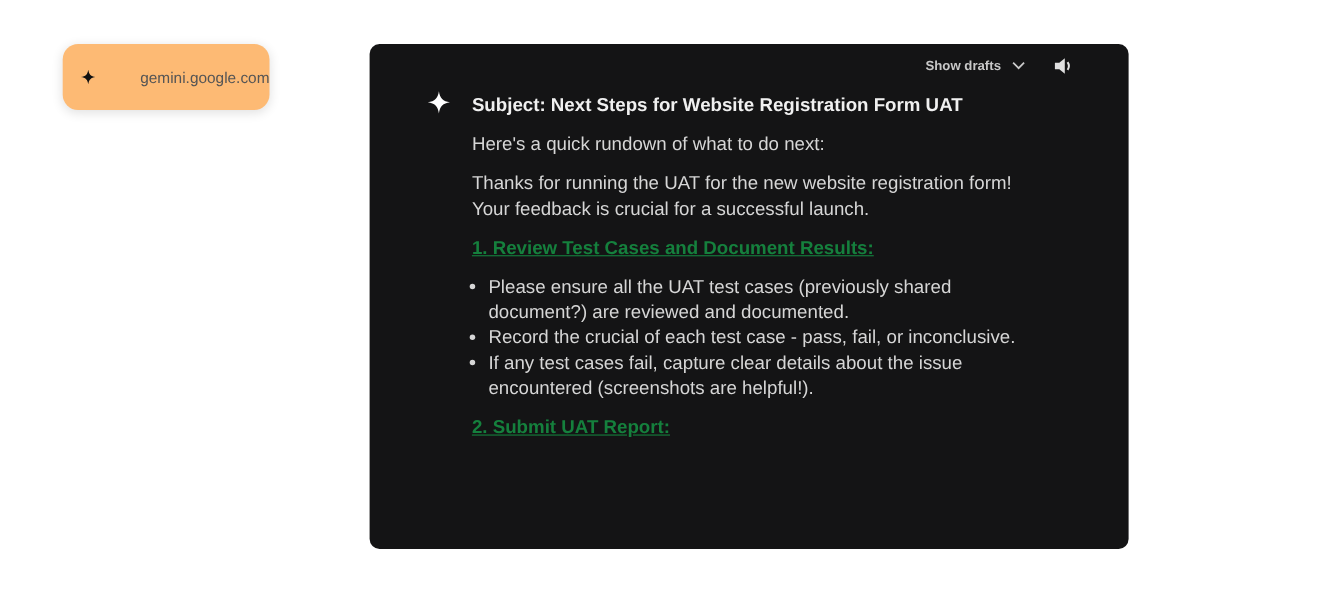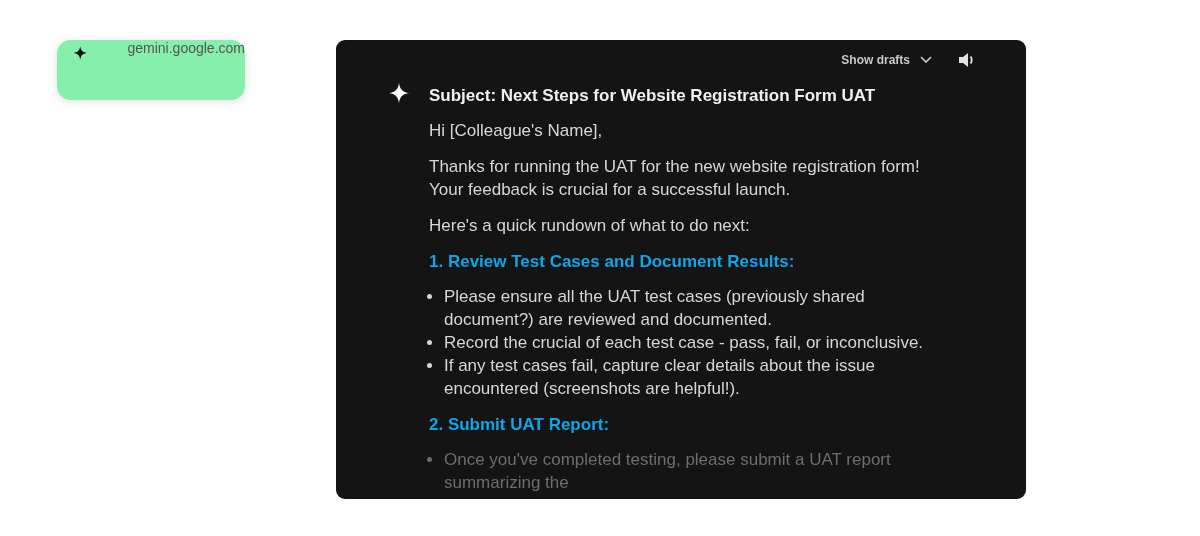--- a/index.html
+++ b/index.html
@@ -5,8 +5,8 @@
   html, body { margin:0; padding:0; }
   body { width:1200px; height:536px; background:#ffffff; position:relative; overflow:hidden;
          font-family:"Liberation Sans", sans-serif; }
-  .url-chip { position:absolute; left:57px; top:40px; width:188px; height:60px; background:#86efac;
-              border-radius:14px; box-shadow:0 2px 10px rgba(0,0,0,0.12); display:flex; align-items:flex-start;gap:32px; }
+  .url-chip { position:absolute; left:57px; top:40px; width:188px; height:60px; background:#fdba74;
+              border-radius:14px; box-shadow:0 2px 10px rgba(0,0,0,0.12); display:flex; align-items:center;gap:32px; }
   .url-chip .spark { margin-left:16px; width:26px; height:26px; }
   .url-chip .url { margin-left:8px; font-size:14px; color:#555; }
   .panel { position:absolute; left:336px; top:40px; width:690px; height:459px; background:#141415;

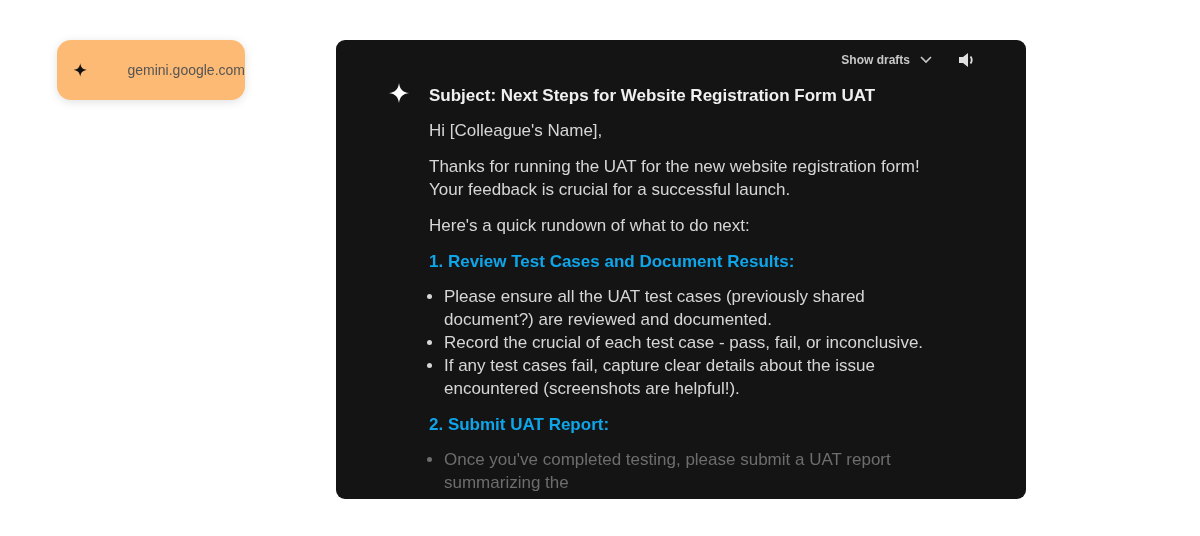--- a/index.html
+++ b/index.html
@@ -56,7 +56,6 @@
 
   <div class="content">
     <p class="subject">Subject: Next Steps for Website Registration Form UAT</p>
-    <p>Hi [Colleague's Name],</p>
     <p>Thanks for running the UAT for the new website registration form! Your feedback is crucial for a successful launch.</p>
     <p>Here's a quick rundown of what to do next:</p>
 

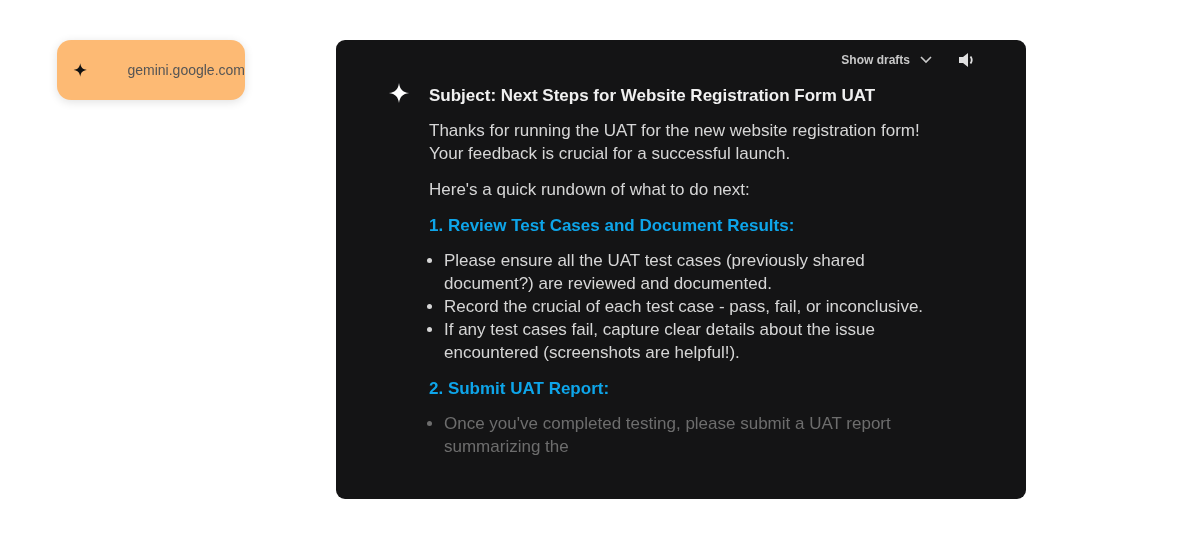--- a/index.html
+++ b/index.html
@@ -56,8 +56,8 @@
 
   <div class="content">
     <p class="subject">Subject: Next Steps for Website Registration Form UAT</p>
+    <p>Here's a quick rundown of what to do next:</p>
     <p>Thanks for running the UAT for the new website registration form! Your feedback is crucial for a successful launch.</p>
-    <p>Here's a quick rundown of what to do next:</p>
 
     <p class="heading">1. Review Test Cases and Document Results:</p>
     <ul>

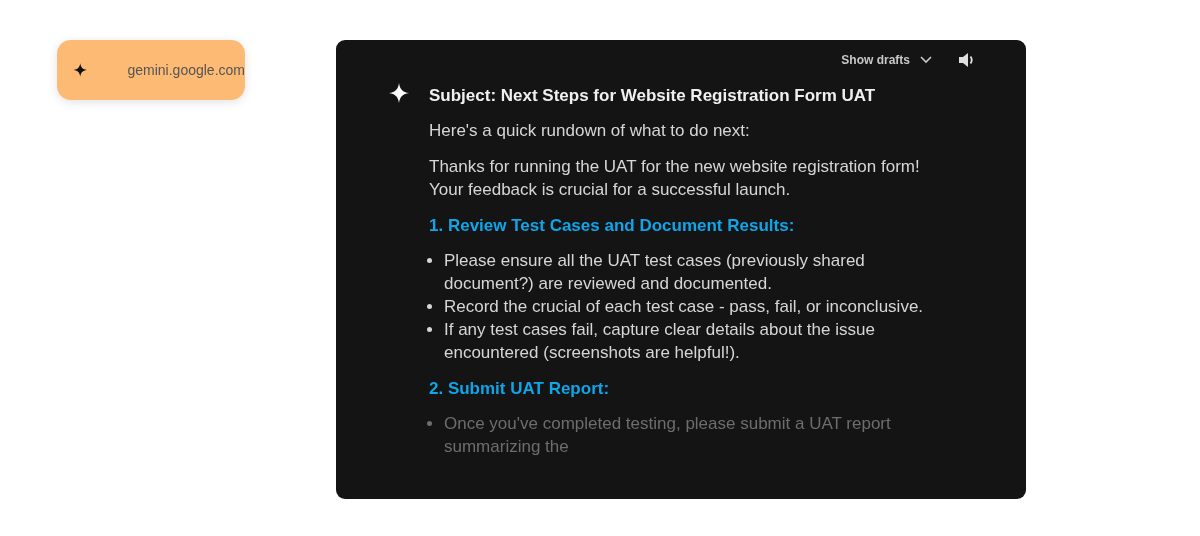--- a/index.html
+++ b/index.html
@@ -19,7 +19,7 @@
   .content { position:absolute; left:93px; top:44px; width:520px; color:#d6d6d6; font-size:17px; line-height:23px; }
   .content p { margin:0 0 13px 0; }
   .subject { color:#f0f0f0; font-weight:bold; margin-bottom:12px !important; }
-  .heading { color:#0ea5e9; font-weight:bold; margin-bottom:12px !important; }
+  .heading { color:#15803d; font-weight:bold; margin-bottom:12px !important;text-decoration:underline; }
   ul { margin:0 17px 13px 0; padding-left:15px; }
   li { margin:0; padding-left:0; }
   li::marker { color:#d6d6d6; }

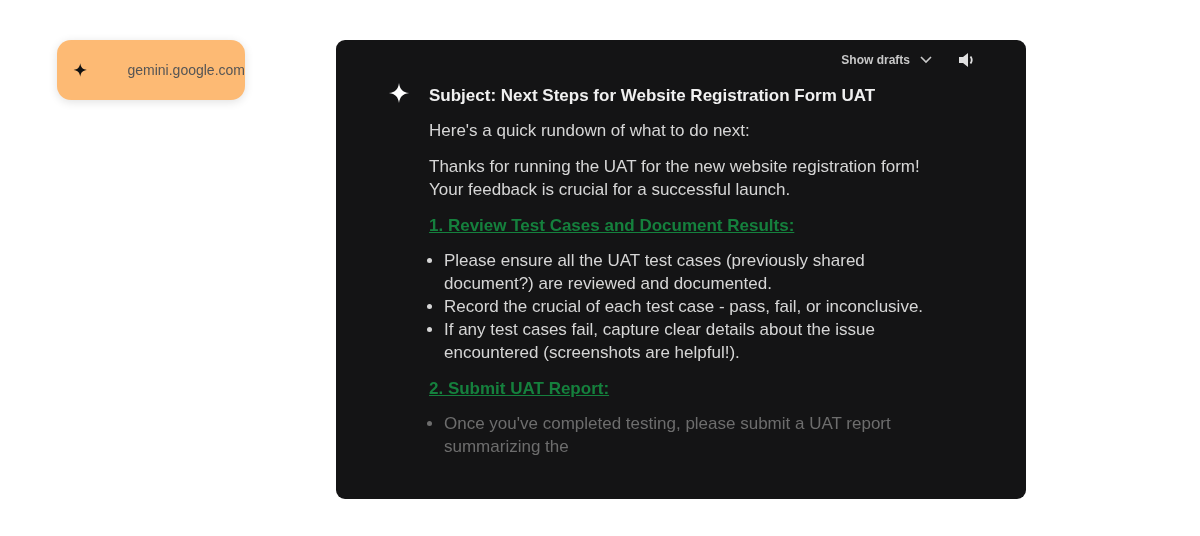--- a/index.html
+++ b/index.html
@@ -67,9 +67,6 @@
     </ul>
 
     <p class="heading">2. Submit UAT Report:</p>
-    <ul>
-      <li class="faded">Once you've completed testing, please submit a UAT report summarizing the</li>
-    </ul>
   </div>
 </div>
 

